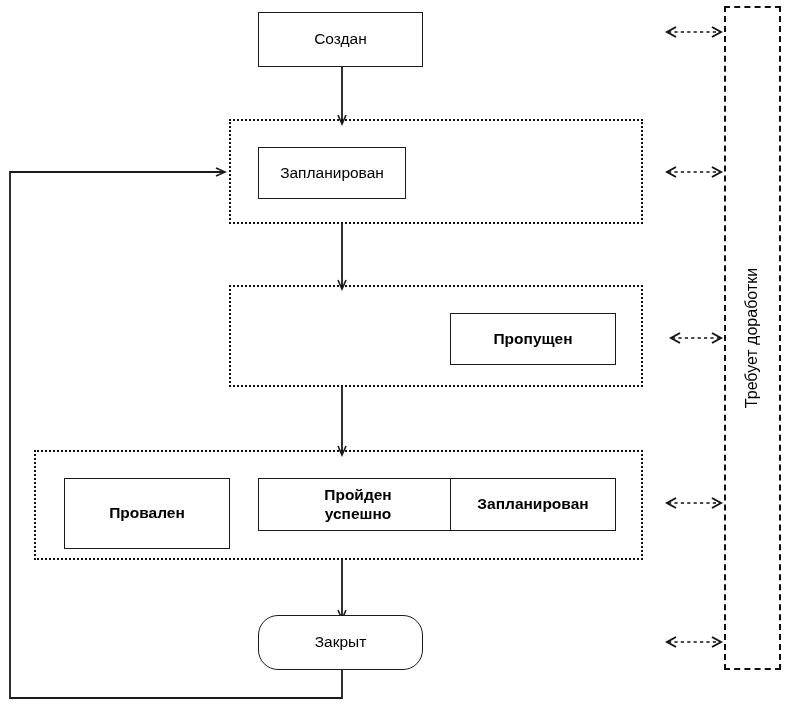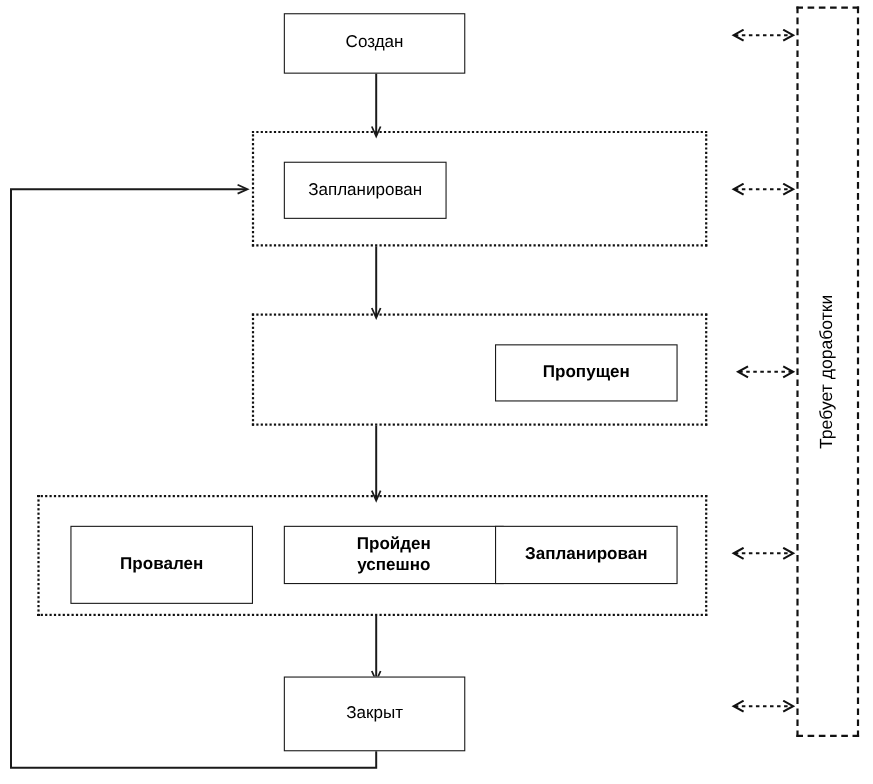--- a/index.html
+++ b/index.html
@@ -127,7 +127,7 @@
     <span>Запланирован</span>
   </div>
 
-  <div class="node" style="left:258px; top:615px; width:165px; height:68px;">
+  <div class="node" style="left:258px; top:615px; width:165px; height:55px;border-radius:20px;">
     <span>Закрыт</span>
   </div>
 

